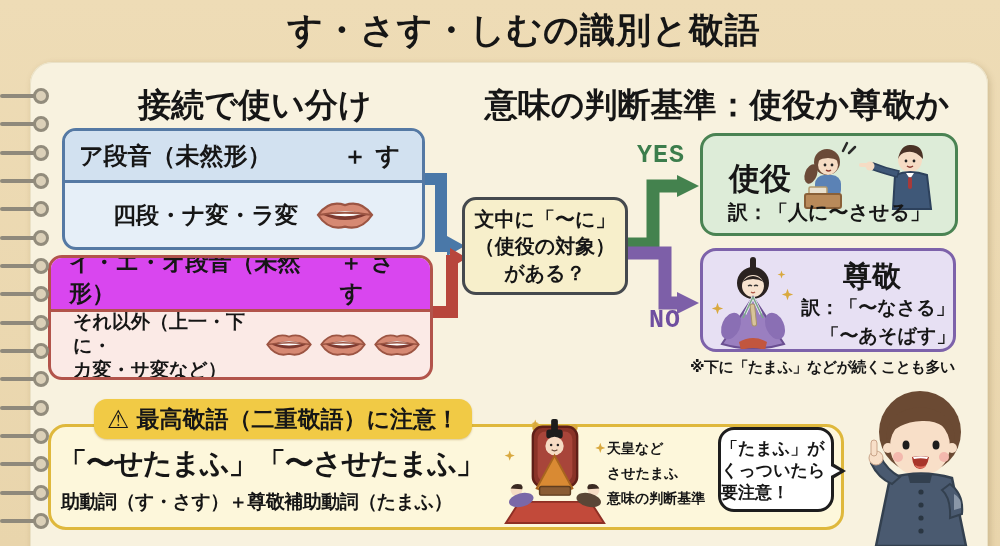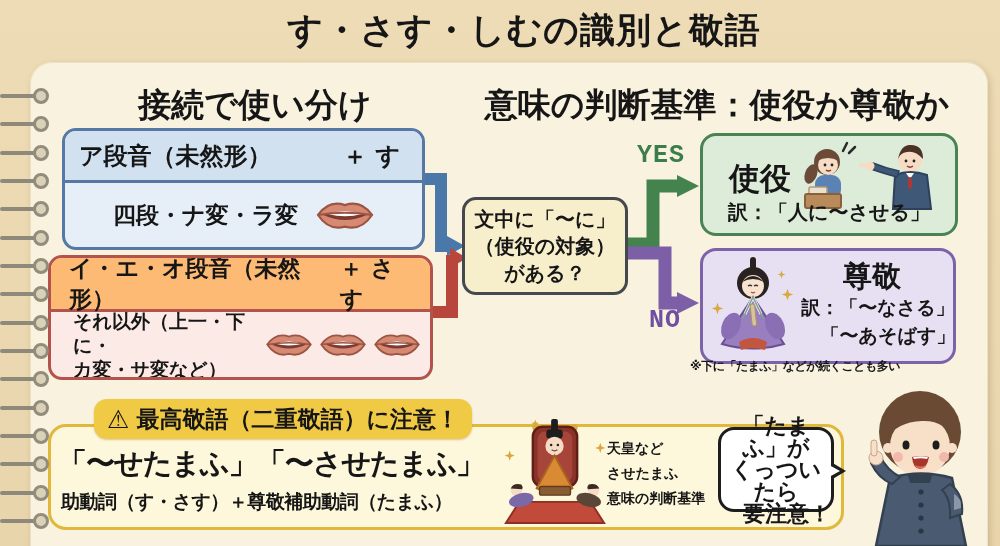--- a/index.html
+++ b/index.html
@@ -32,8 +32,8 @@
   .box-blue .bd{height:64px;display:flex;align-items:center;gap:16px;
     font-size:23px;font-weight:700;padding:0 12px 0 48px;}
   .box-red{left:48px;top:255px;width:385px;border:3px solid #b2544b;border-radius:14px;background:#fbeae6;}
-  .box-red .hd{background:#fdba74;border-bottom:3px solid #b2544b;height:51px;
-    display:flex;align-items:center;justify-content:space-between;font-size:23px;font-weight:700;padding:0 14px 0 18px;}
+  .box-red .hd{background:#d946ef;border-bottom:3px solid #b2544b;height:51px;
+    display:flex;align-items:flex-end;justify-content:space-between;font-size:23px;font-weight:700;padding:0 14px 0 18px;}
   .box-red .bd{height:65px;display:flex;align-items:center;font-size:19px;font-weight:700;
     line-height:24px;padding:0 8px 0 22px;}
   .lips{width:62px;height:36px;flex:0 0 auto;}

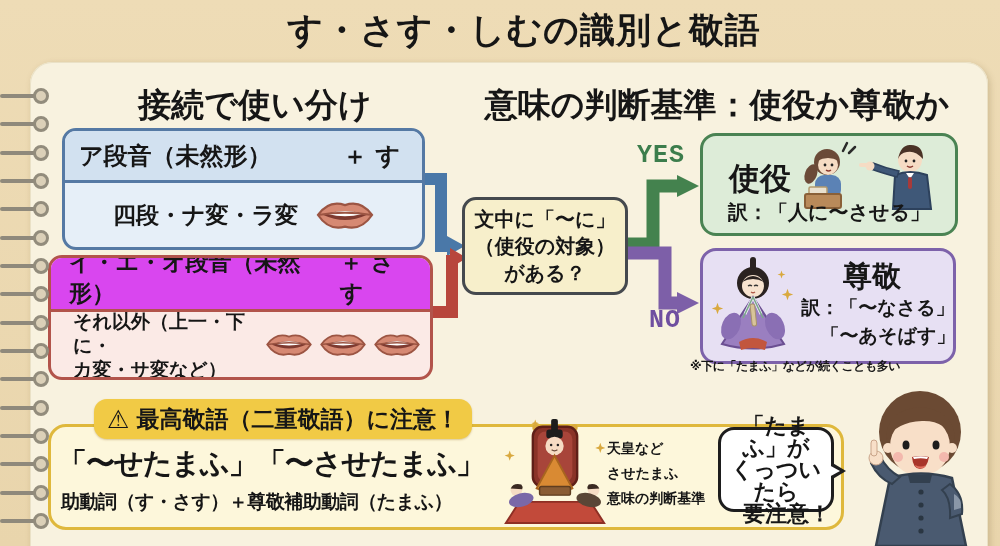--- a/index.html
+++ b/index.html
@@ -56,7 +56,7 @@
   .box-green .tr{position:absolute;left:0;bottom:7px;width:100%;text-align:center;font-size:20px;font-weight:700;}
   .shieki-art{position:absolute;right:8px;top:3px;width:150px;height:72px;}
 
-  .box-purple{left:700px;top:248px;width:256px;height:116px;background:#e7e0f3;
+  .box-purple{left:700px;top:248px;width:256px;height:104px;background:#e7e0f3;
     border:3px solid #7d62aa;border-radius:16px;}
   .box-purple .t{position:absolute;left:140px;top:6px;font-size:29px;font-weight:700;}
   .box-purple .tr1{position:absolute;left:96px;top:44px;width:158px;text-align:center;font-size:19px;font-weight:700;}

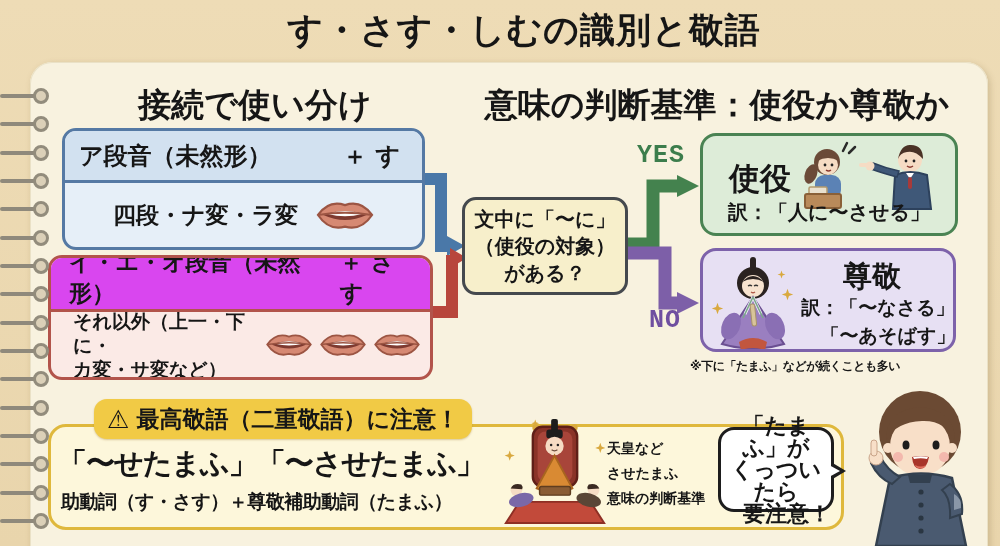--- a/index.html
+++ b/index.html
@@ -63,7 +63,7 @@
   .box-purple .tr2{position:absolute;left:116px;top:72px;width:138px;text-align:center;font-size:19px;font-weight:700;}
   .noble-art{position:absolute;left:4px;top:1px;width:92px;height:100px;}
 
-  .note{position:absolute;left:690px;top:358px;width:296px;font-size:12px;font-weight:700;
+  .note{position:absolute;left:690px;top:358px;width:296px;font-size:15px;font-weight:700;
     letter-spacing:-0.5px;z-index:2;}
 
   .box-warn{left:48px;top:424px;width:796px;height:106px;background:#fdf7db;

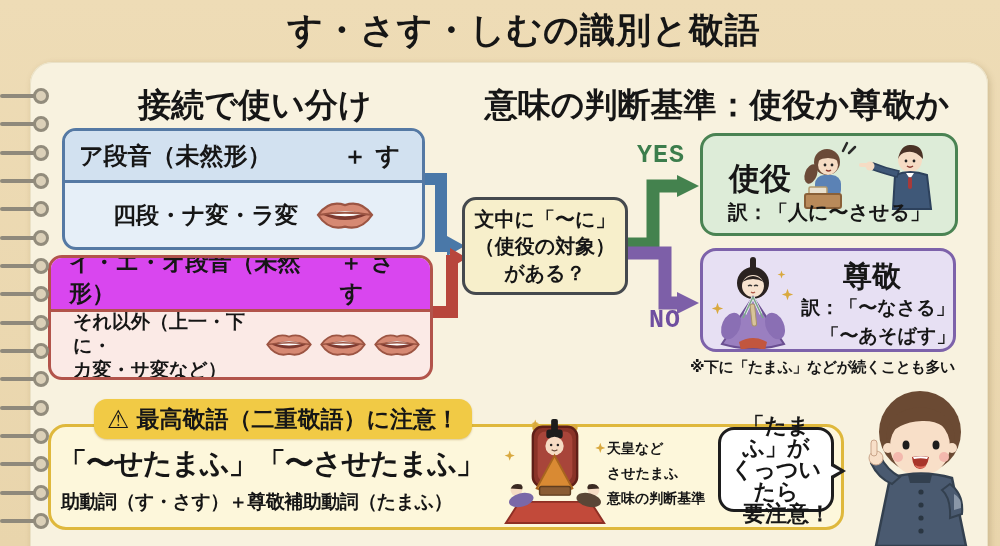--- a/index.html
+++ b/index.html
@@ -78,8 +78,8 @@
   .usage{position:absolute;left:607px;top:436px;width:114px;font-size:14px;font-weight:700;line-height:25px;z-index:3;}
   .bubble{position:absolute;left:718px;top:427px;width:116px;height:85px;background:#fff;
     border:3px solid #1d1d1d;border-radius:16px;z-index:3;box-sizing:border-box;
-    display:flex;flex-direction:column;align-items:flex-end;justify-content:center;
-    font-size:22px;font-weight:700;line-height:22px;text-align:center;}
+    display:flex;flex-direction:column;align-items:flex-start;justify-content:center;
+    font-size:17px;font-weight:700;line-height:22px;text-align:center;}
   .bubble::before{content:"";position:absolute;right:-15px;top:32px;width:0;height:0;
     border-top:9px solid transparent;border-bottom:9px solid transparent;border-left:15px solid #1d1d1d;}
   .bubble::after{content:"";position:absolute;right:-9px;top:35px;width:0;height:0;

